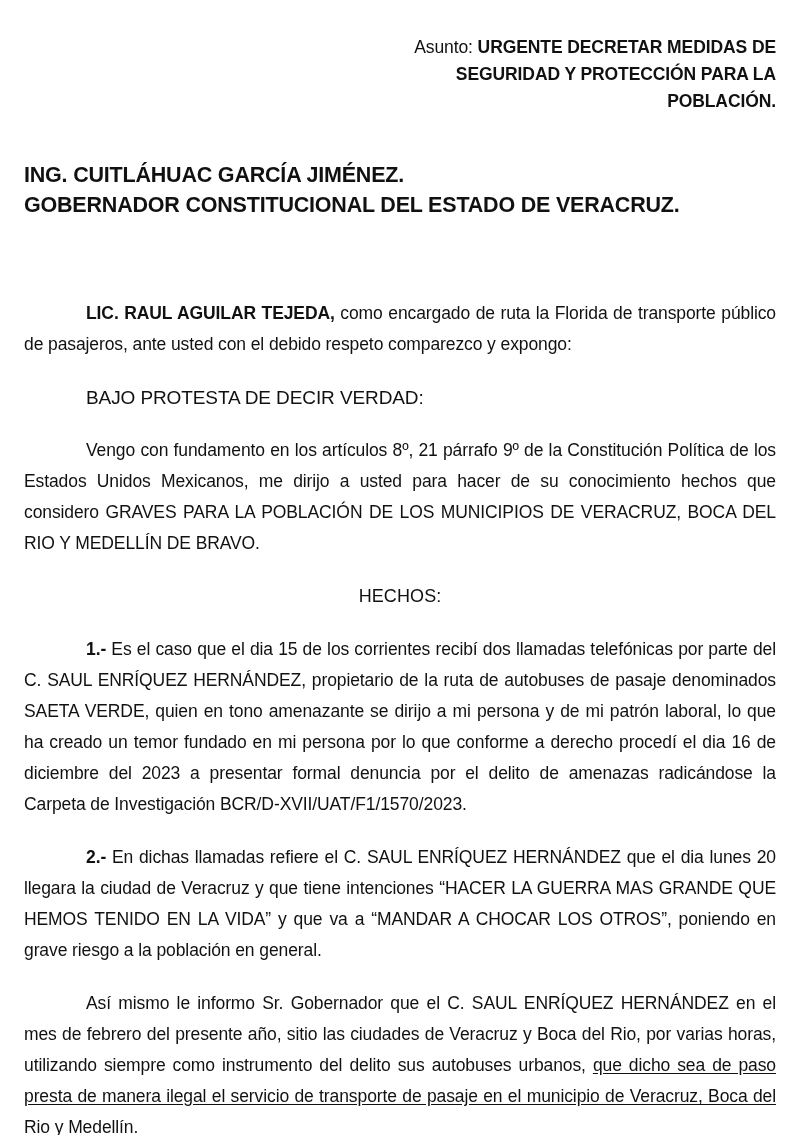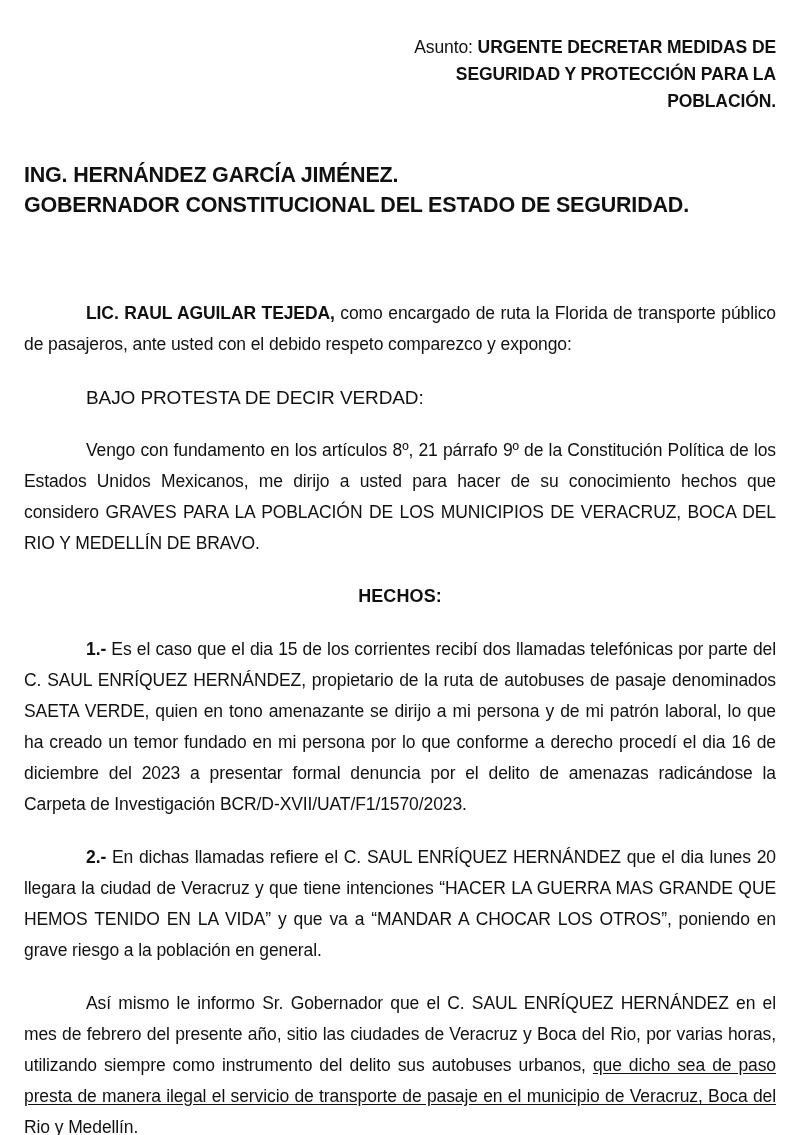--- a/index.html
+++ b/index.html
@@ -124,7 +124,7 @@
   </div>
 
   <div class="addressee">
-    <div class="addressee-line1">ING. HERNÁNDEZ GARCÍA JIMÉNEZ.</div>
+    <div class="addressee-line1">ING. CUITLÁHUAC GARCÍA JIMÉNEZ.</div>
     <div class="addressee-line2">GOBERNADOR CONSTITUCIONAL DEL ESTADO DE SEGURIDAD.</div>
   </div>
 

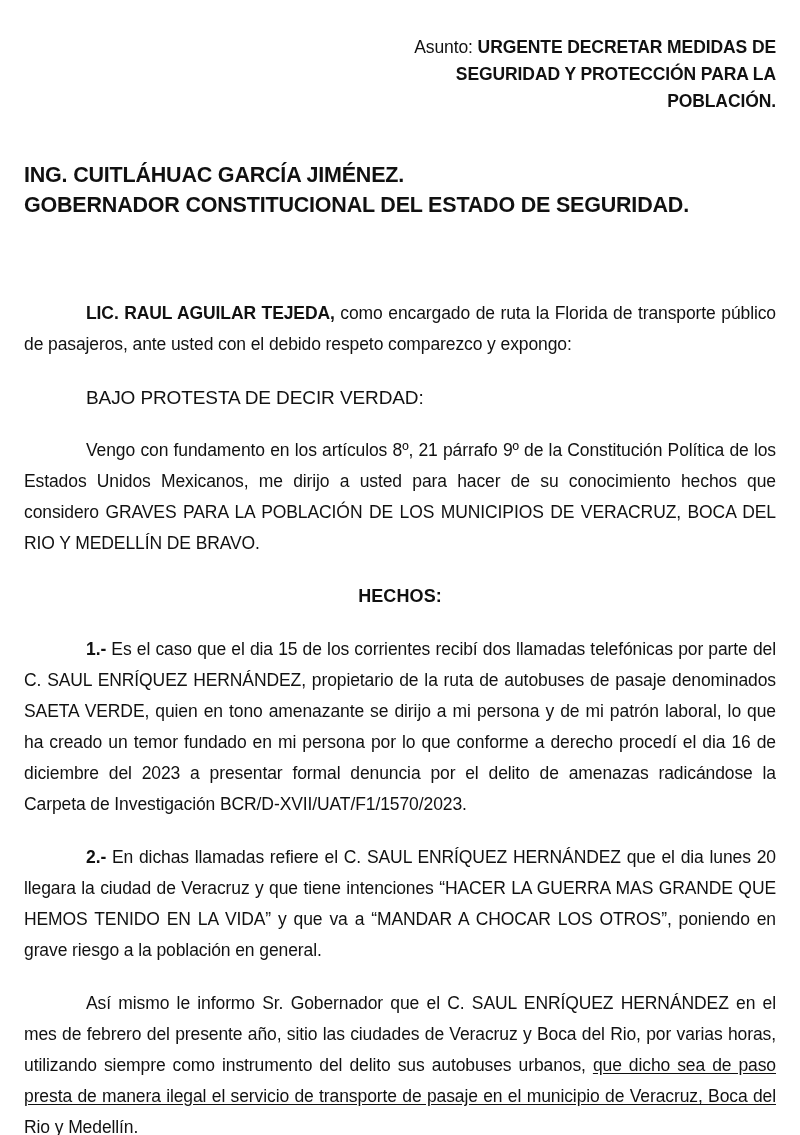--- a/index.html
+++ b/index.html
@@ -125,7 +125,7 @@
 
   <div class="addressee">
     <div class="addressee-line1">ING. CUITLÁHUAC GARCÍA JIMÉNEZ.</div>
-    <div class="addressee-line2">GOBERNADOR CONSTITUCIONAL DEL ESTADO DE SEGURIDAD.</div>
+    <div class="addressee-line2">GOBERNADOR CONSTITUCIONAL DEL ESTADO DE VERACRUZ.</div>
   </div>
 
   <div class="body-area">

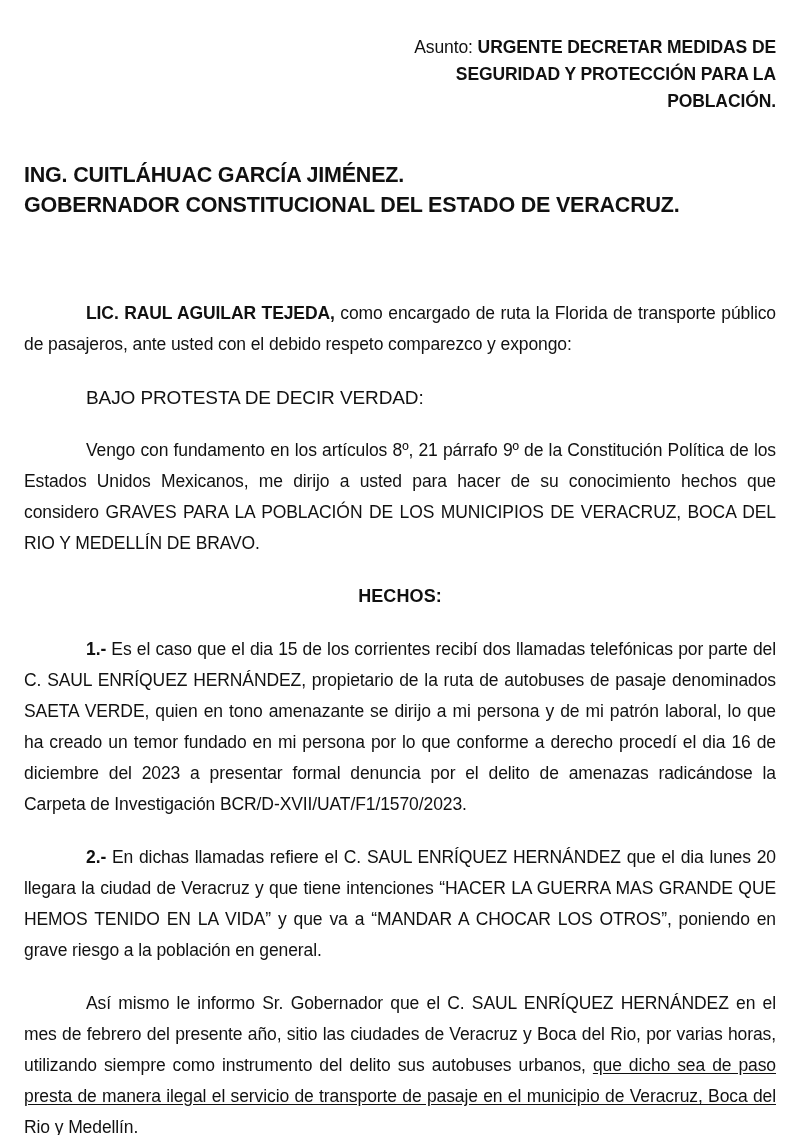--- a/index.html
+++ b/index.html
@@ -98,7 +98,7 @@
   .heading-center {
     margin: 13px 0 22px 0;
     font-size: 18px;
-    font-weight: 700;
+    font-weight: 400;
     line-height: 31px;
     text-align: center;
     letter-spacing: 0.1px;

